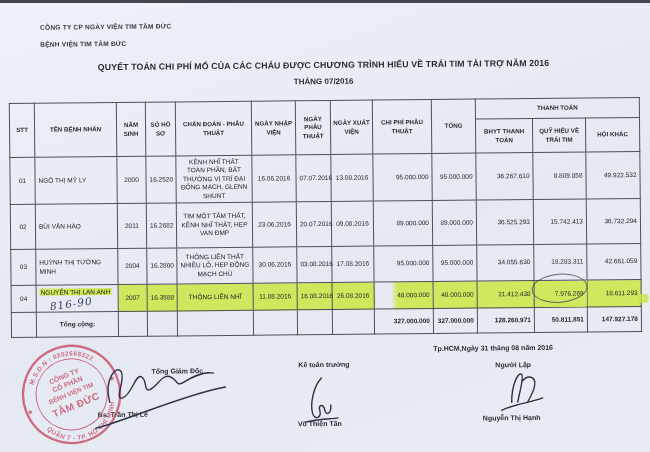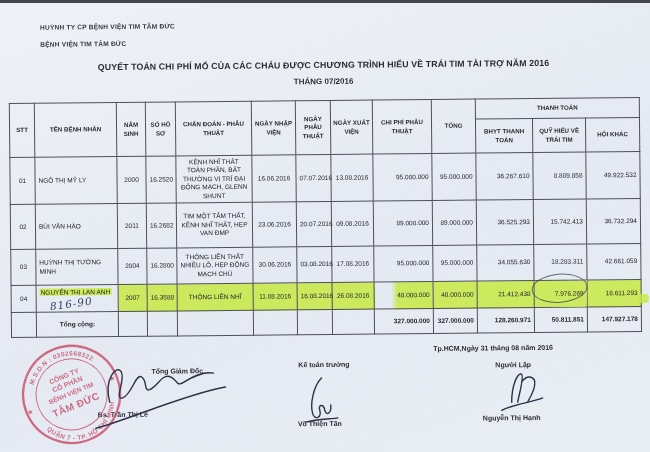--- a/index.html
+++ b/index.html
@@ -80,7 +80,7 @@
 <div class="tilt">
 
   <div class="corp">
-    <div>HUỲNH TY CP BỆNH VIỆN TIM TÂM ĐỨC</div>
+    <div>CÔNG TY CP NGÀY VIỆN TIM TÂM ĐỨC</div>
     <div>BỆNH VIỆN TIM TÂM ĐỨC</div>
   </div>
 

